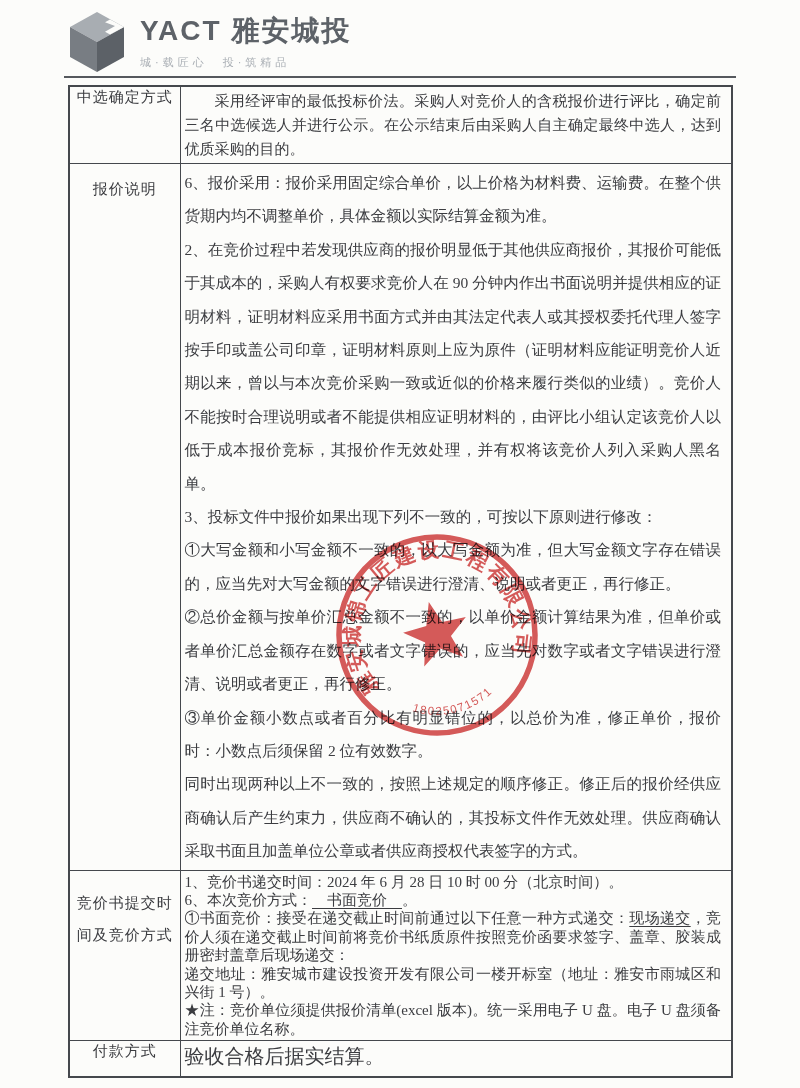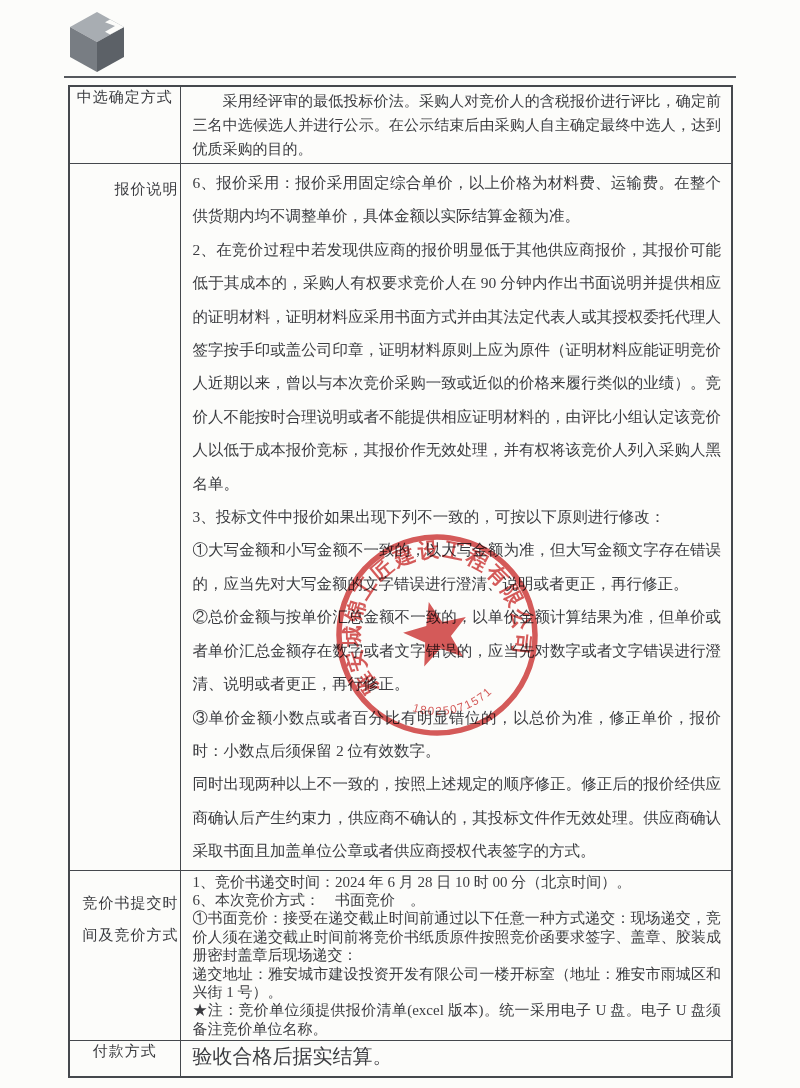--- a/index.html
+++ b/index.html
@@ -74,6 +74,10 @@
         <polygon points="46,11.5 60,19 46,26.5 41,23.7 51,18 41,14.2" fill="#fcfcfa"></polygon>
       </svg>
     </div>
+    <div>
+      <div class="brand-name">YACT 雅安城投</div>
+      <div class="tagline">城·载匠心　投·筑精品</div>
+    </div>
   </div>
   <div class="hdr-rule"></div>
 

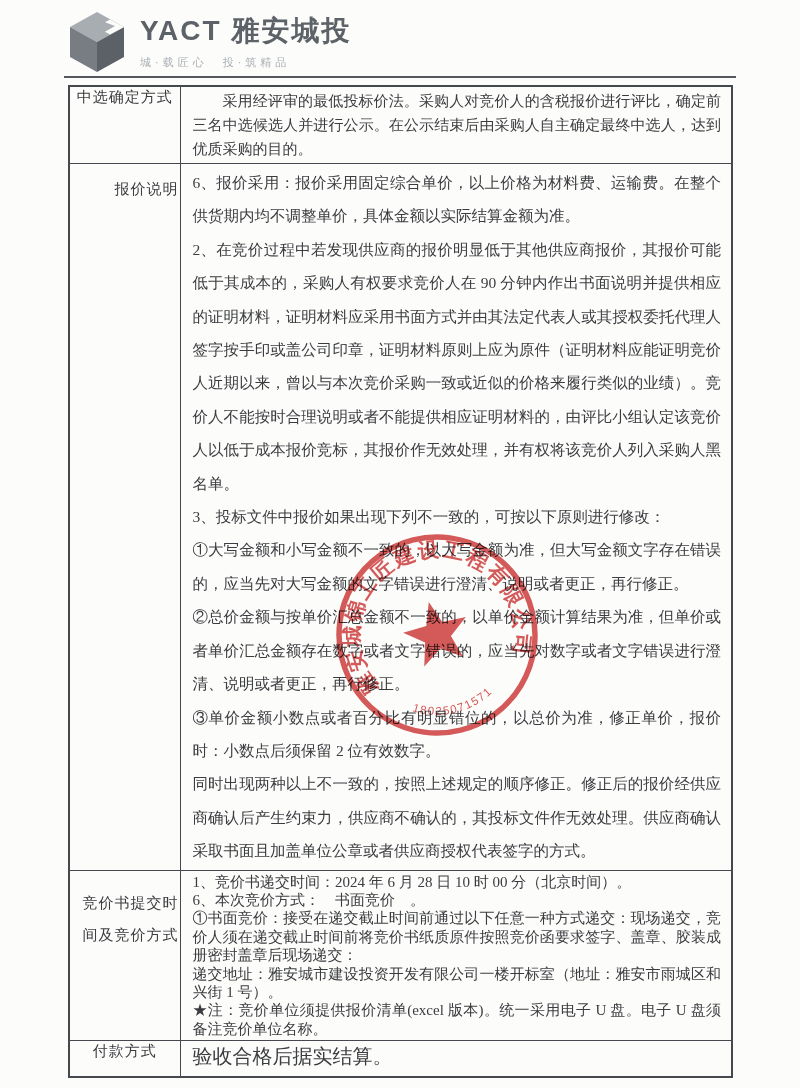--- a/index.html
+++ b/index.html
@@ -37,7 +37,7 @@
   td.v-mid { vertical-align:middle; }
   td.lbl-top { padding-top:16px;text-align:right; }
   .lbl-2line { line-height:32px; }
-  td.cnt { padding:2px 10px 2px 12px; }
+  td.cnt { padding:2px 10px 2px 4px; }
   .r1 { font-size:15px; line-height:24px; text-indent:2em; text-align:justify; }
   .r2 p { margin:0; font-size:15.5px; line-height:33.4px; text-align:justify; }
   .r2 { padding-top:4px; }

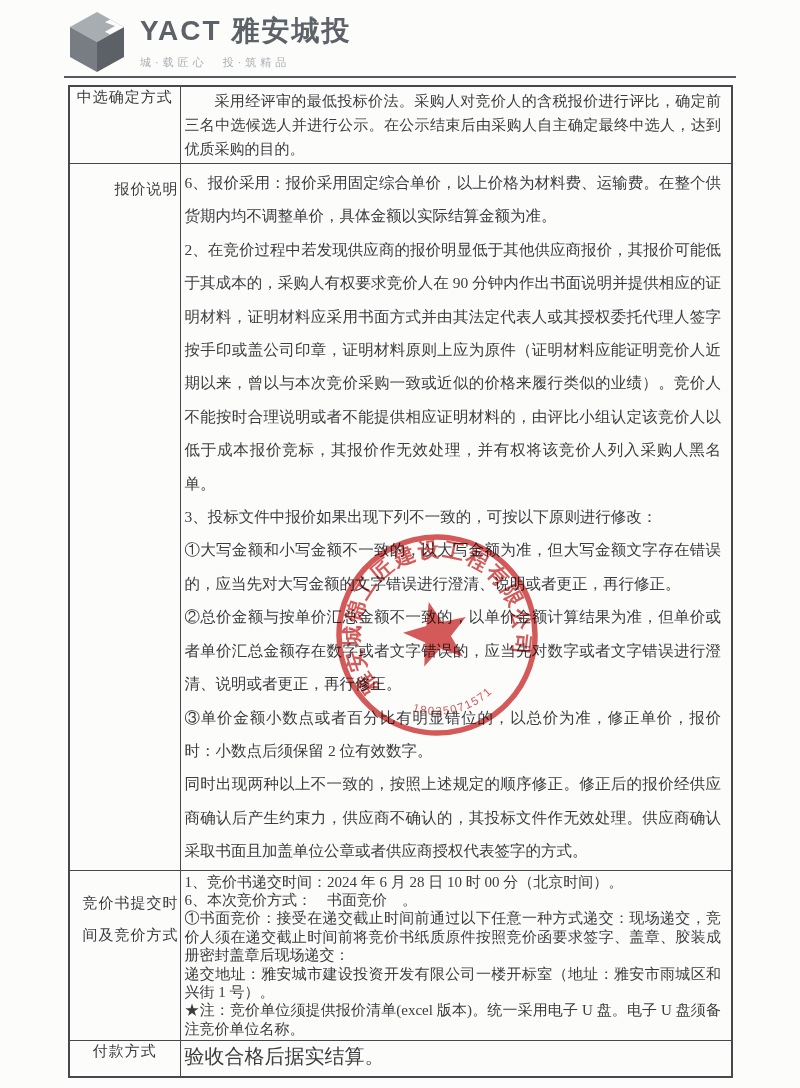--- a/index.html
+++ b/index.html
@@ -35,7 +35,7 @@
   .row-3 { height:164px; }
   .row-4 { height:36px; }
   td.v-mid { vertical-align:middle; }
-  td.lbl-top { padding-top:16px;text-align:right; }
+  td.lbl-top { padding-top:16px; }
   .lbl-2line { line-height:32px; }
   td.cnt { padding:2px 10px 2px 4px; }
   .r1 { font-size:15px; line-height:24px; text-indent:2em; text-align:justify; }

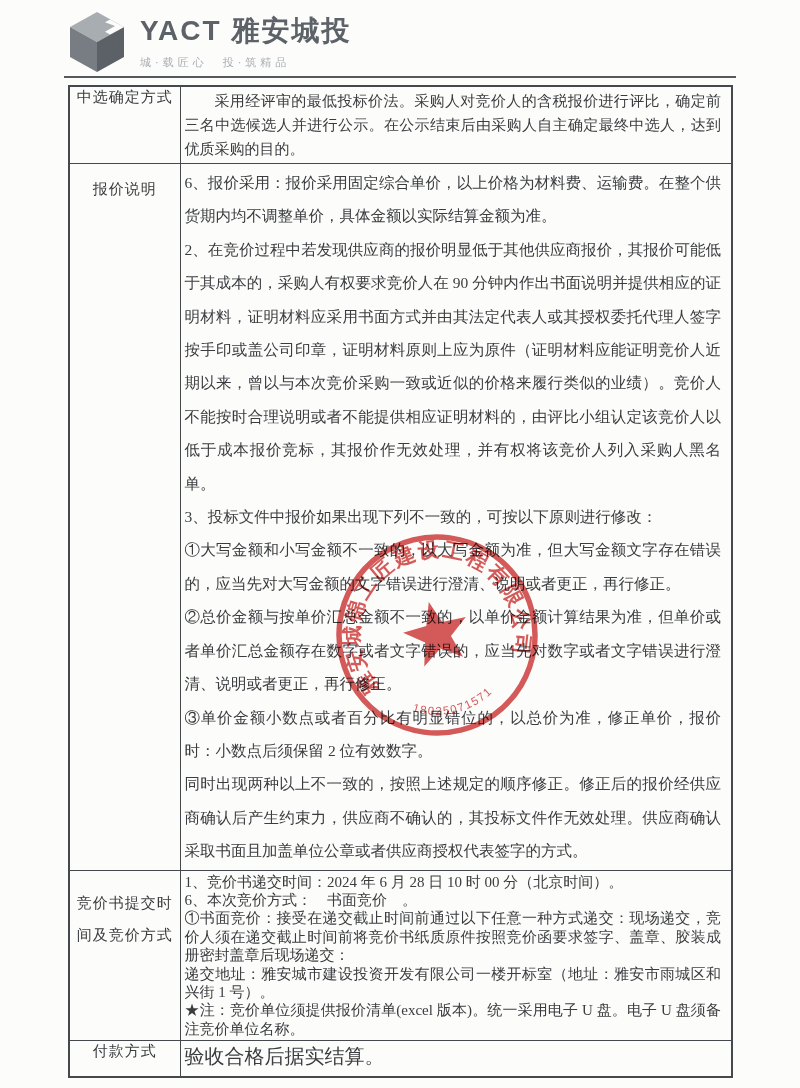--- a/index.html
+++ b/index.html
@@ -44,7 +44,7 @@
   .r3 { font-size:15px; line-height:18.4px; }
   .r3 p { margin:0; text-align:justify; }
   .r4 { font-size:20px; }
-  .u { text-underline-offset:3px; }
+  .u { text-decoration:underline; text-underline-offset:3px; }
   
   .stamp {
     position:absolute; left:330px; top:528px; width:214px; height:214px;

